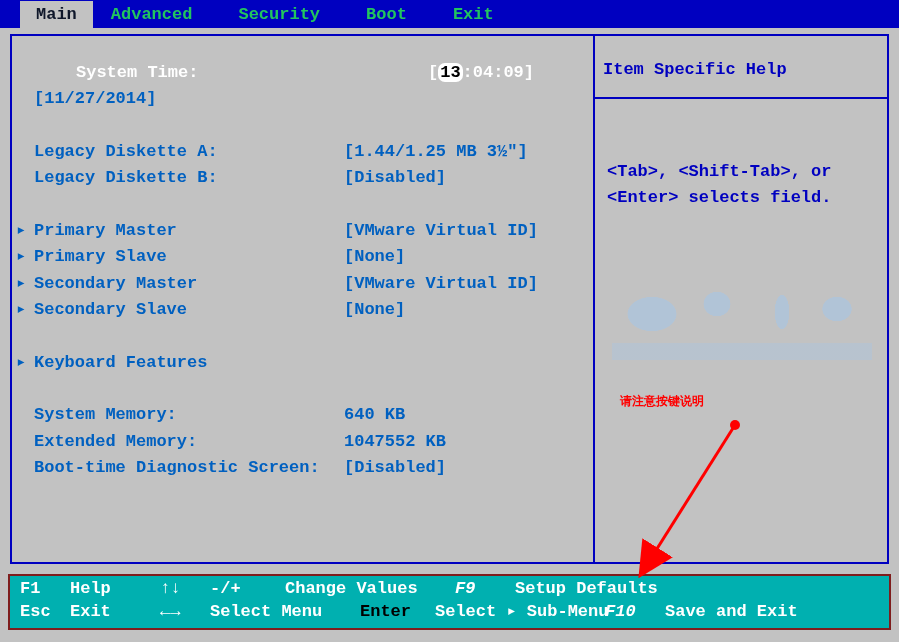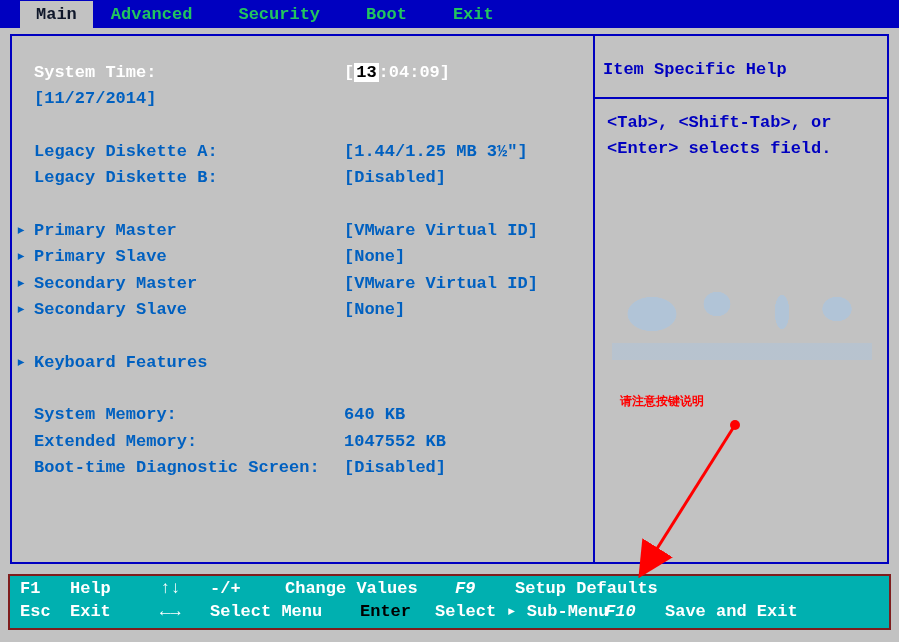--- a/index.html
+++ b/index.html
@@ -66,7 +66,7 @@
   .row { display: flex; }
   .label-col { width: 310px; }
   .value-col { }
-  .white { color: #ffffff; }
+  .white { color: #ffffff; margin-left: 42px; }
   .cursor-field {
     background: #ffffff;
     color: #000;

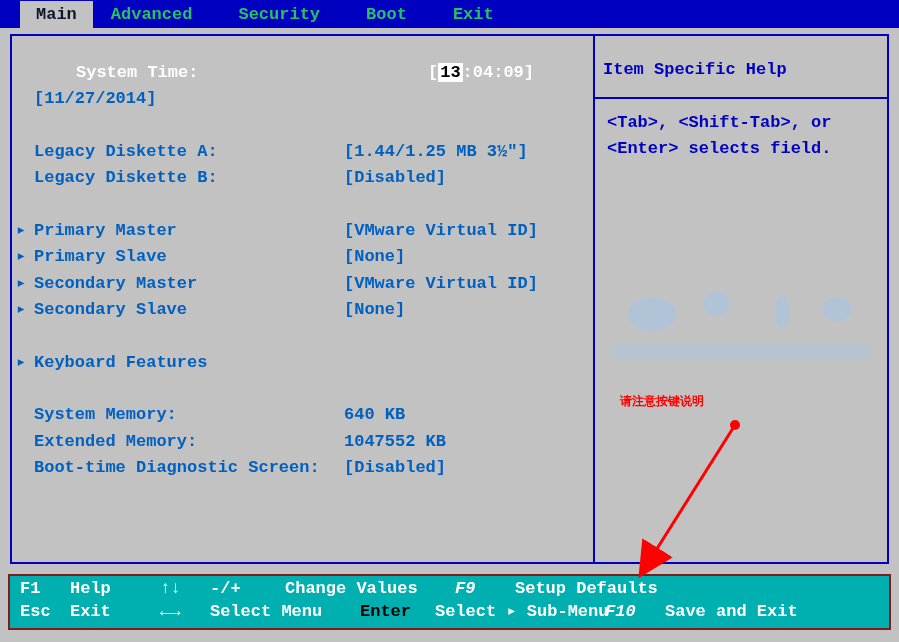--- a/index.html
+++ b/index.html
@@ -71,6 +71,7 @@
     background: #ffffff;
     color: #000;
     padding: 0 2px;
+    border-radius: 7px;
   }
   .submenu-marker {
     color: #0060c0;

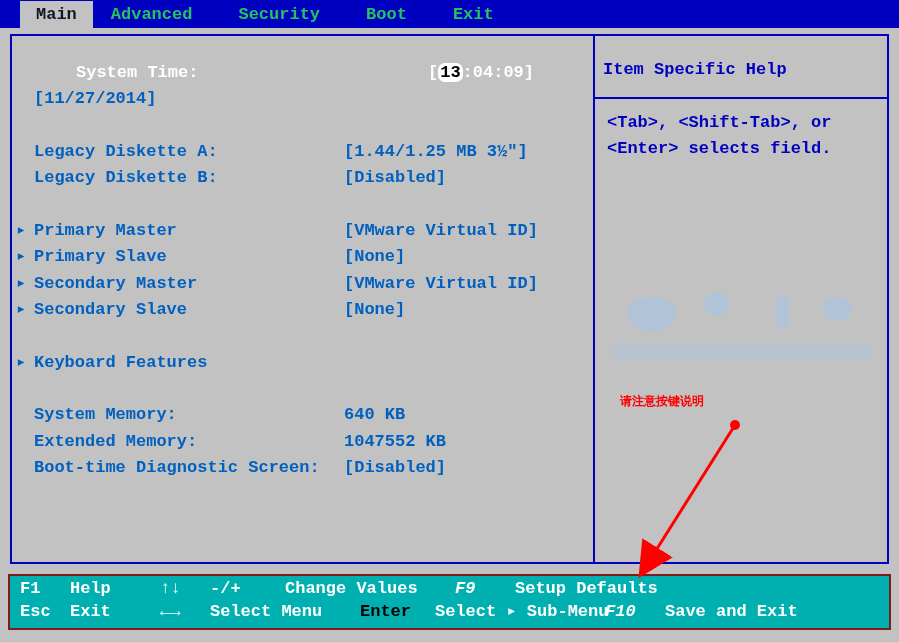--- a/index.html
+++ b/index.html
@@ -57,11 +57,12 @@
     border-bottom: 2px solid #0000c0;
   }
   .help-body {
-    padding: 11px 12px 12px 12px;
+    padding: 44px 12px 12px 12px;
     color: #0000c0;
     line-height: 1.5;
     position: relative;
     flex: 1;
+    margin-top: 16px;
   }
   .row { display: flex; }
   .label-col { width: 310px; }

